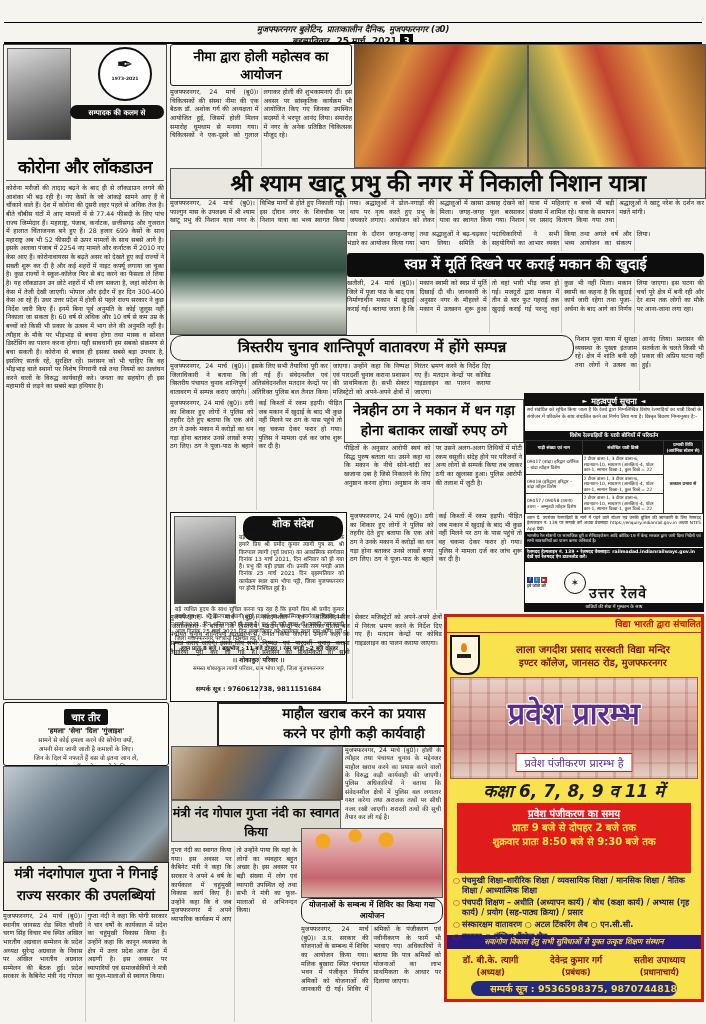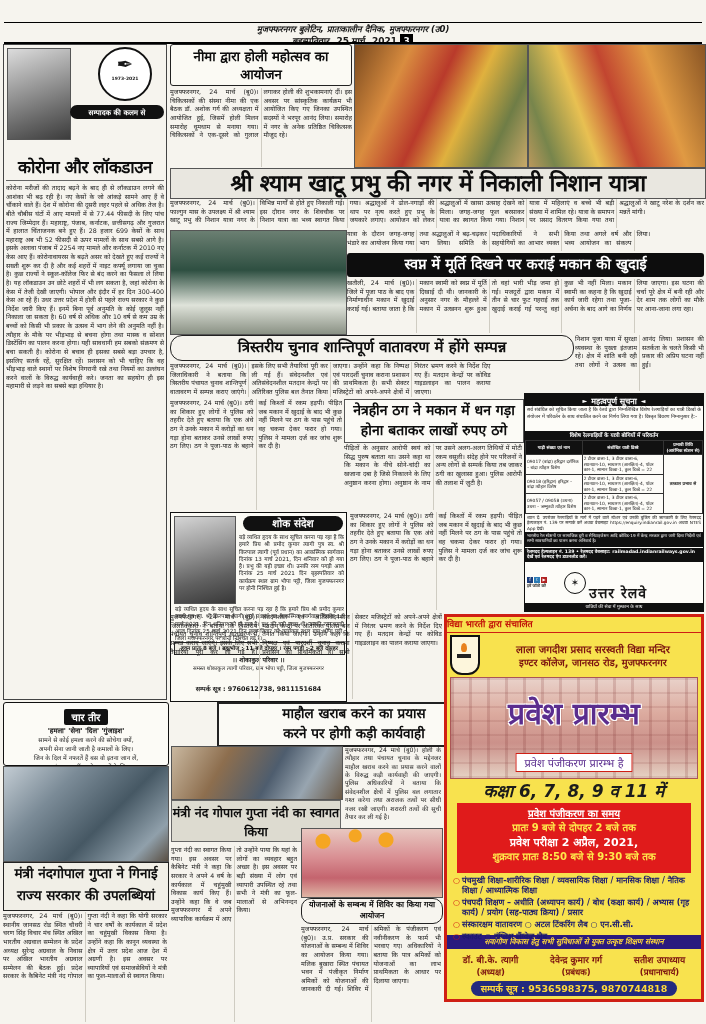--- a/index.html
+++ b/index.html
@@ -136,7 +136,7 @@
 
   <div class="abs" style="left:170px;top:512px;width:177px;height:190px;border:1.5px solid #111;background:#fbfaf4;box-sizing:border-box;">
     <div class="abs photo" style="left:3px;top:3px;width:60px;height:86px;background:linear-gradient(165deg,#d5d5d5,#9d9d9d 35%,#606060 70%,#383838);"></div>
-    <div class="abs" style="left:72px;top:3px;width:100px;height:15px;background:#111;color:#fff;font-size:10.5px;font-weight:bold;text-align:center;border-radius:10px;line-height:15px;">शोक संदेश</div>
+    <div class="abs" style="left:72px;top:3px;width:100px;height:25px;background:#111;color:#fff;font-size:10.5px;font-weight:bold;text-align:center;border-radius:10px;line-height:15px;">शोक संदेश</div>
     <div class="abs" style="left:68px;top:21px;width:105px;height:70px;font-size:5.6px;line-height:1.3;text-align:justify;">बड़े व्यथित हृदय के साथ सूचित करना पड़ रहा है कि हमारे प्रिय श्री प्रमोद कुमार त्यागी पुत्र स्व. श्री किरपाल त्यागी (पूर्व प्रधान) का आकस्मिक स्वर्गवास दिनांक 13 मार्च 2021, दिन शनिवार को हो गया है। प्रभु की यही इच्छा थी। उनकी रस्म पगड़ी आज दिनांक 25 मार्च 2021 दिन बृहस्पतिवार को कार्यक्रम स्थल ग्राम भोपा पट्टी, जिला मुजफ्फरनगर पर होनी निश्चित हुई है।</div>
     <div class="abs" style="left:4px;top:93px;width:169px;height:34px;font-size:5.6px;line-height:1.3;text-align:justify;">बड़े व्यथित हृदय के साथ सूचित करना पड़ रहा है कि हमारे प्रिय श्री प्रमोद कुमार त्यागी पुत्र स्व. श्री किरपाल त्यागी (पूर्व प्रधान) का आकस्मिक स्वर्गवास दिनांक 13 मार्च 2021, दिन शनिवार को हो गया है। प्रभु की यही इच्छा थी। उनकी रस्म पगड़ी आज दिनांक 25 मार्च 2021 दिन बृहस्पतिवार को कार्यक्रम स्थल ग्राम भोपा पट्टी, जिला मुजफ्फरनगर पर होनी निश्चित हुई है।</div>
     <div class="abs" style="left:3px;top:129px;width:169px;height:11px;border:1px solid #222;font-size:5.6px;font-weight:bold;text-align:center;line-height:10px;background:#efede4;">हवन प्रातः 8 बजे । ब्रह्मभोज : 11 बजे दोपहर । रस्म पगड़ी : 2 बजे दोपहर</div>

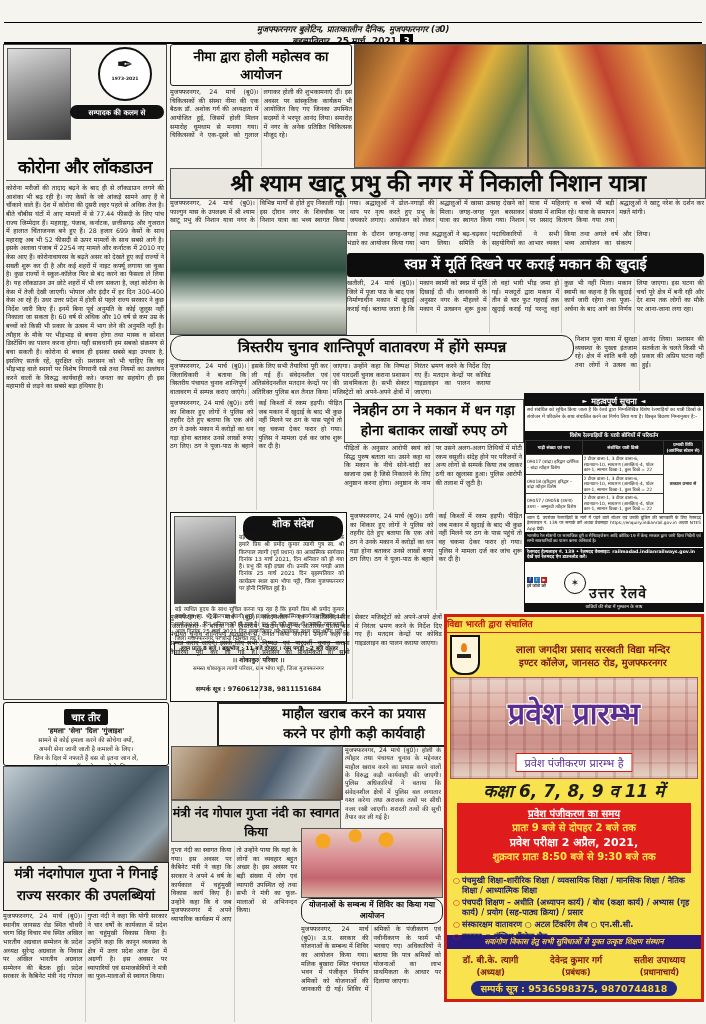--- a/index.html
+++ b/index.html
@@ -168,7 +168,7 @@
   <div class="abs bodytxt c2" style="left:301px;top:925px;width:140px;height:97px;">मुजफ्फरनगर, 24 मार्च (बु0)। उ.प्र. सरकार की योजनाओं के सम्बन्ध में शिविर का आयोजन किया गया। मलिक बुखारा स्थित पंचायत भवन में पंजीकृत निर्माण श्रमिकों को योजनाओं की जानकारी दी गई। शिविर में श्रमिकों के पंजीकरण एवं नवीनीकरण के फार्म भी भरवाए गए। अधिकारियों ने बताया कि पात्र श्रमिकों को योजनाओं का लाभ प्राथमिकता के आधार पर दिलाया जाएगा।</div>
 
   <div class="abs" style="left:444px;top:614px;width:260px;height:388px;border:3px solid #cf1f14;background:#f8e24e;box-sizing:border-box;">
-    <div style="color:#c21108;font-size:9px;font-weight:bold;text-align:left;height:15px;line-height:15px;border-bottom:1px solid #cf1f14;">विद्या भारती द्वारा संचालित</div>
+    <div style="color:#c21108;font-size:9px;font-weight:bold;text-align:right;height:15px;line-height:15px;border-bottom:1px solid #cf1f14;">विद्या भारती द्वारा संचालित</div>
     <div style="display:flex;align-items:center;gap:8px;height:42px;padding:1px 3px;">
       <div style="width:26px;height:36px;border:2px solid #111;border-radius:0 0 12px 12px;background:#fdf6dc;position:relative;flex:none;">
         <div style="position:absolute;left:9px;top:6px;width:6px;height:9px;background:#e8821d;border-radius:50% 50% 50% 50%/60% 60% 40% 40%;"></div>

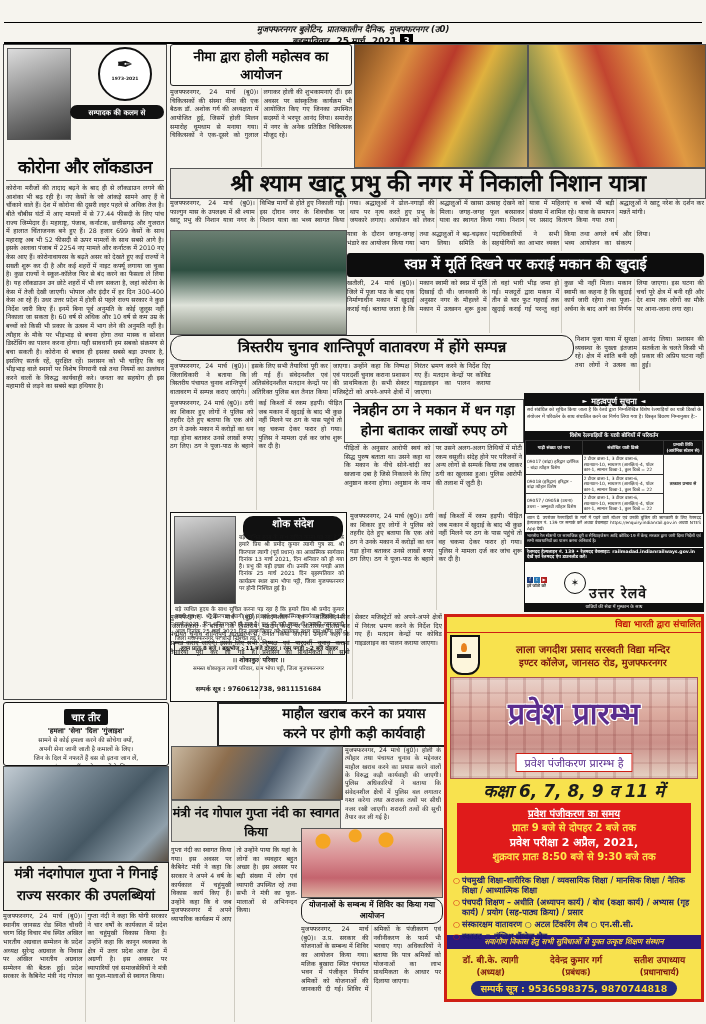--- a/index.html
+++ b/index.html
@@ -190,7 +190,6 @@
     <div style="background:#e01b1b;margin:0 10px;height:70px;text-align:center;padding-top:3px;box-sizing:border-box;">
       <div style="color:#fff;font-size:10px;font-weight:bold;text-decoration:underline;">प्रवेश पंजीकरण का समय</div>
       <div style="color:#ffe84a;font-size:10px;font-weight:bold;">प्रातः 9 बजे से दोपहर 2 बजे तक</div>
-      <div style="color:#fff;font-size:11px;font-weight:bold;">प्रवेश परीक्षा 2 अप्रैल, 2021,</div>
       <div style="color:#ffe84a;font-size:10px;font-weight:bold;">शुक्रवार प्रातः 8:50 बजे से 9:30 बजे तक</div>
     </div>
     <div style="padding:3px 6px 0 6px;height:62px;box-sizing:border-box;">

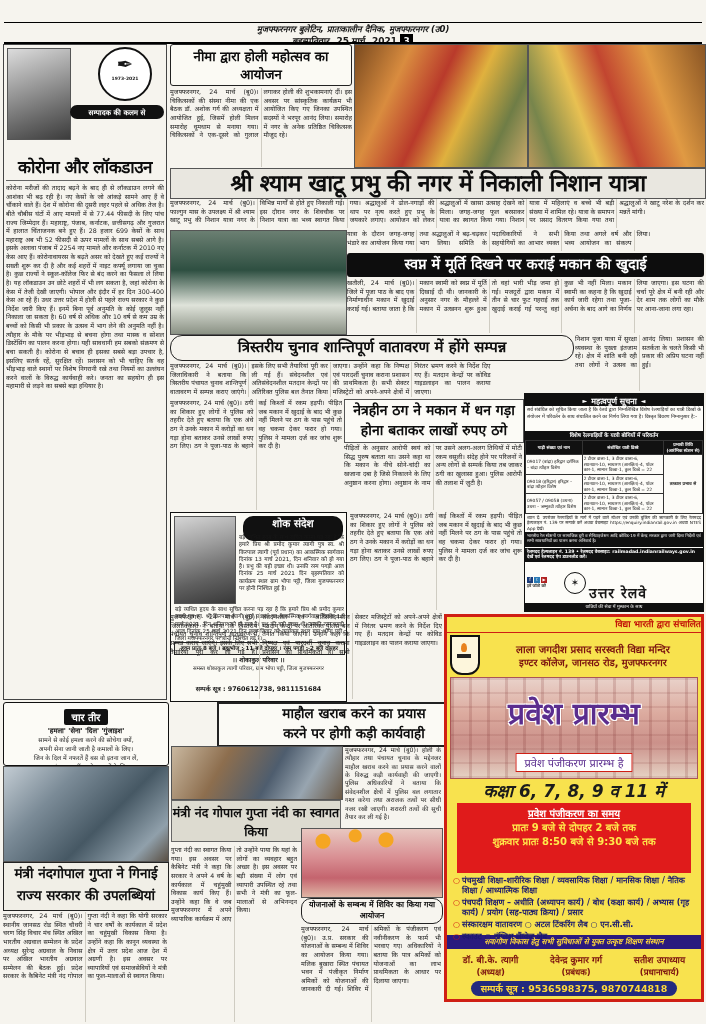--- a/index.html
+++ b/index.html
@@ -213,7 +213,7 @@
         <div style="font-size:8.5px;font-weight:bold;color:#7c1410;">(प्रधानाचार्य)</div>
       </div>
     </div>
-    <div style="background:#232a7e;color:#ffd93b;font-size:9.5px;font-weight:bold;text-align:center;margin:0 24px;border-radius:8px;height:15px;line-height:15px;">सम्पर्क सूत्र : 9536598375, 9870744818</div>
+    <div style="background:#232a7e;color:#ffd93b;font-size:9.5px;font-weight:bold;text-align:right;margin:0 24px;border-radius:8px;height:15px;line-height:15px;">सम्पर्क सूत्र : 9536598375, 9870744818</div>
   </div>
 
 </div>

